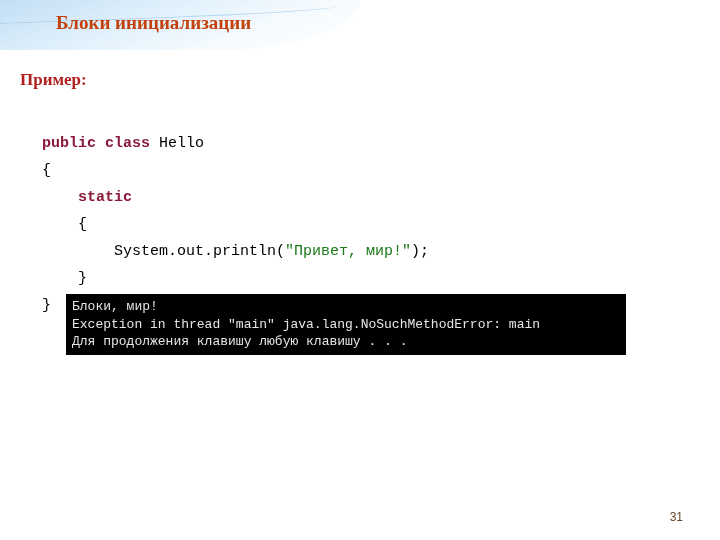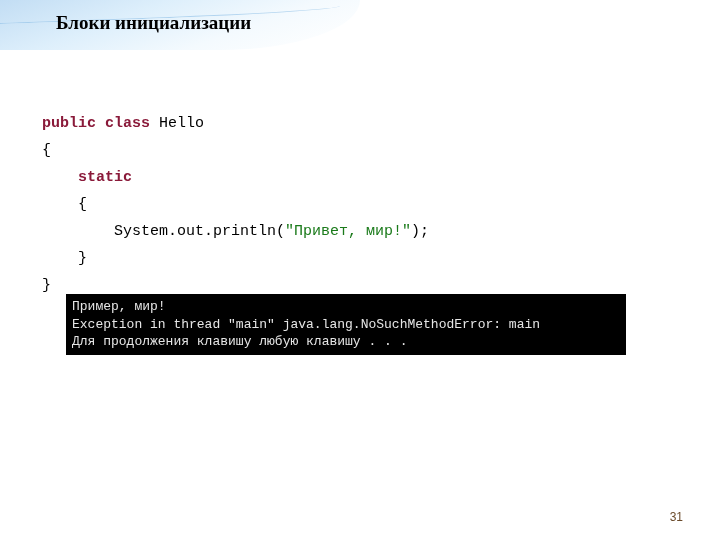--- a/index.html
+++ b/index.html
@@ -42,7 +42,7 @@
       left: 56px;
       font-size: 19px;
       font-weight: bold;
-      color: #000000;
+      color: #c2410c;
       font-family: "Times New Roman", serif;
     }
     .content {

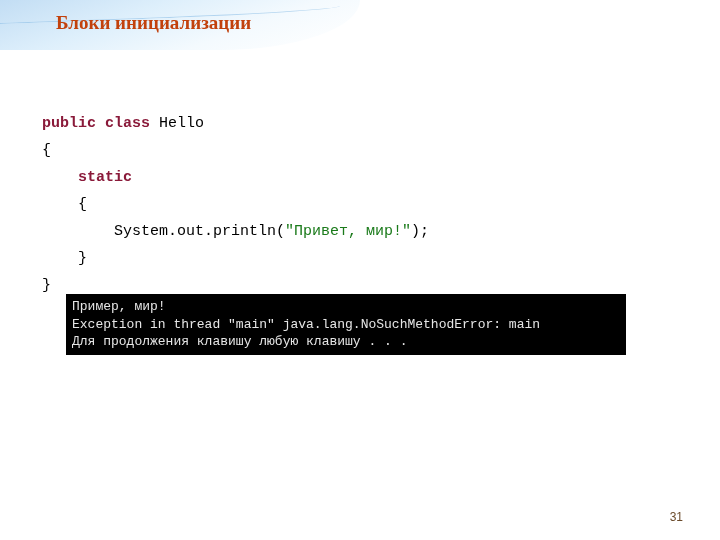--- a/index.html
+++ b/index.html
@@ -100,6 +100,7 @@
 <div class="slide-title">Блоки инициализации</div>
 
 <div class="content">
+  <div class="example-label">Пример:</div>
   <div class="code-block"><span class="kw">public</span> <span class="kw">class</span><span> Hello</span>
 <span>{</span>
     <span class="kw">static</span>

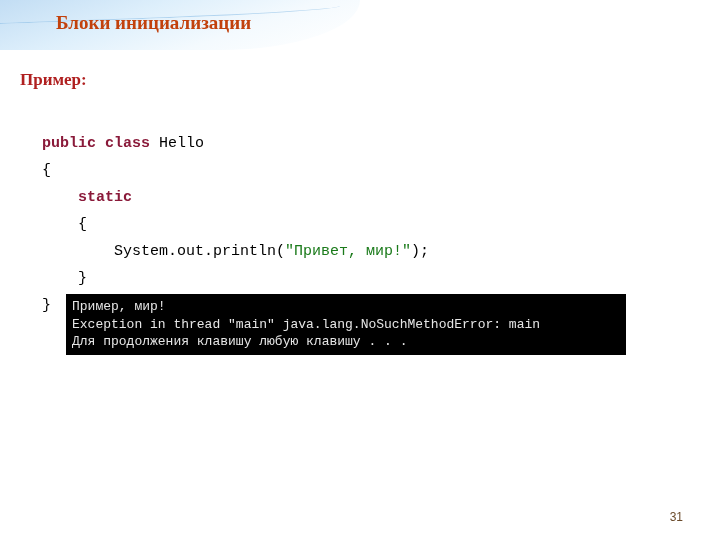--- a/index.html
+++ b/index.html
@@ -110,7 +110,7 @@
 <span>}</span></div>
 </div>
 
-<div class="console-output"><span>Пример, мир!</span>
+<div class="console-output"><span>Блоки, мир!</span>
 <span>Exception in thread "main" java.lang.NoSuchMethodError: main</span>
 <span>Для продолжения клавишу любую клавишу . . .</span></div>
 

